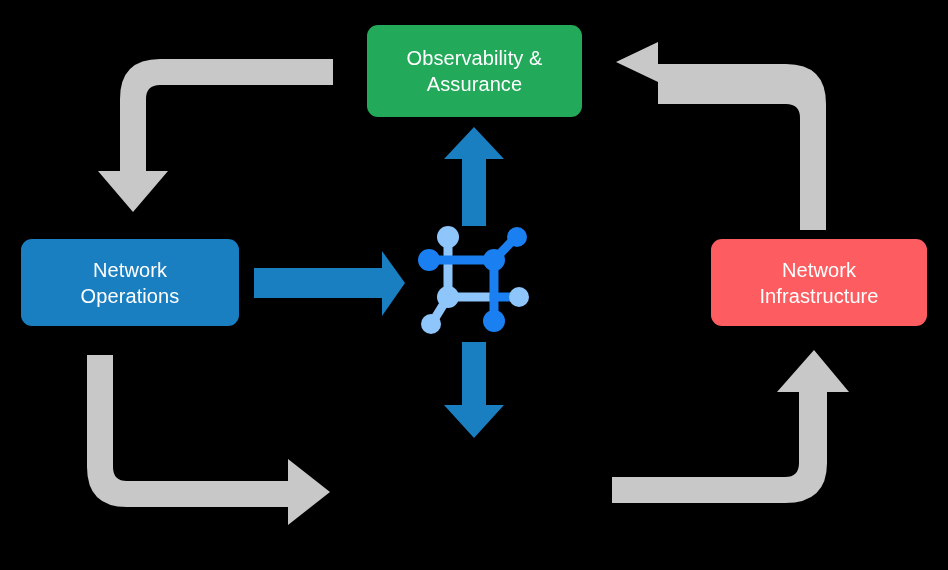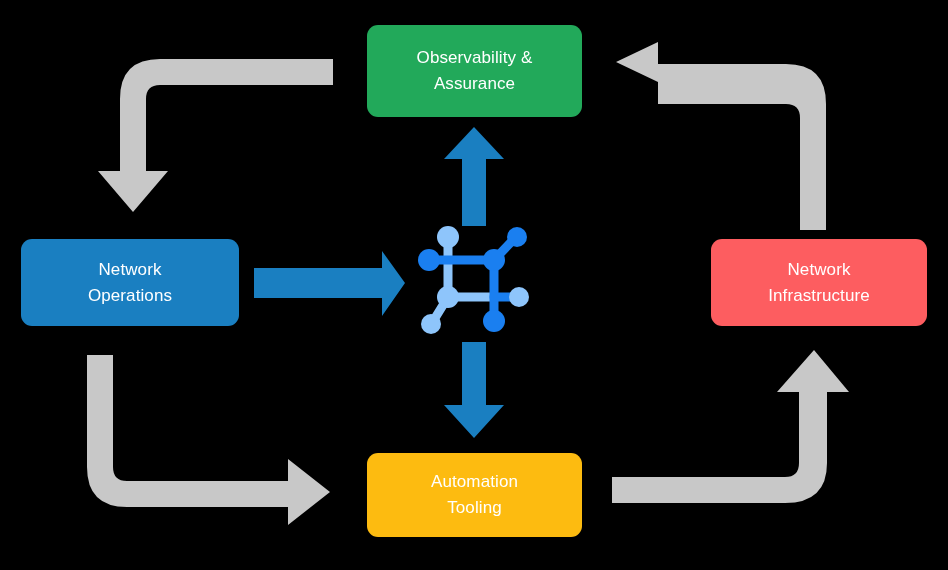--- a/index.html
+++ b/index.html
@@ -23,7 +23,7 @@
     justify-content: center;
     text-align: center;
     color: #ffffff;
-    font-size: 17px;
+    font-size: 20px;
     line-height: 26px;
     font-weight: 400;
     letter-spacing: 0.1px;

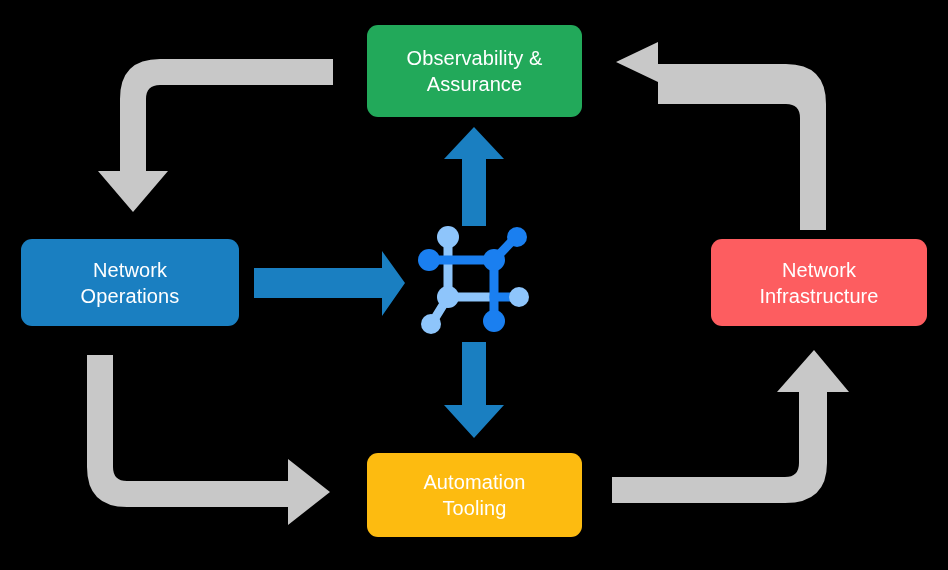--- a/index.html
+++ b/index.html
@@ -122,8 +122,6 @@
   <div class="node-box" id="box-network-infrastructure" style="background: rgb(253, 93, 96); color: rgb(255, 255, 255);">Network
 Infrastructure</div>
 
-  <div class="node-box" id="box-automation-tooling" style="background: rgb(253, 187, 16); color: rgb(255, 255, 255);">Automation
-Tooling</div>
 
 </div>
 

